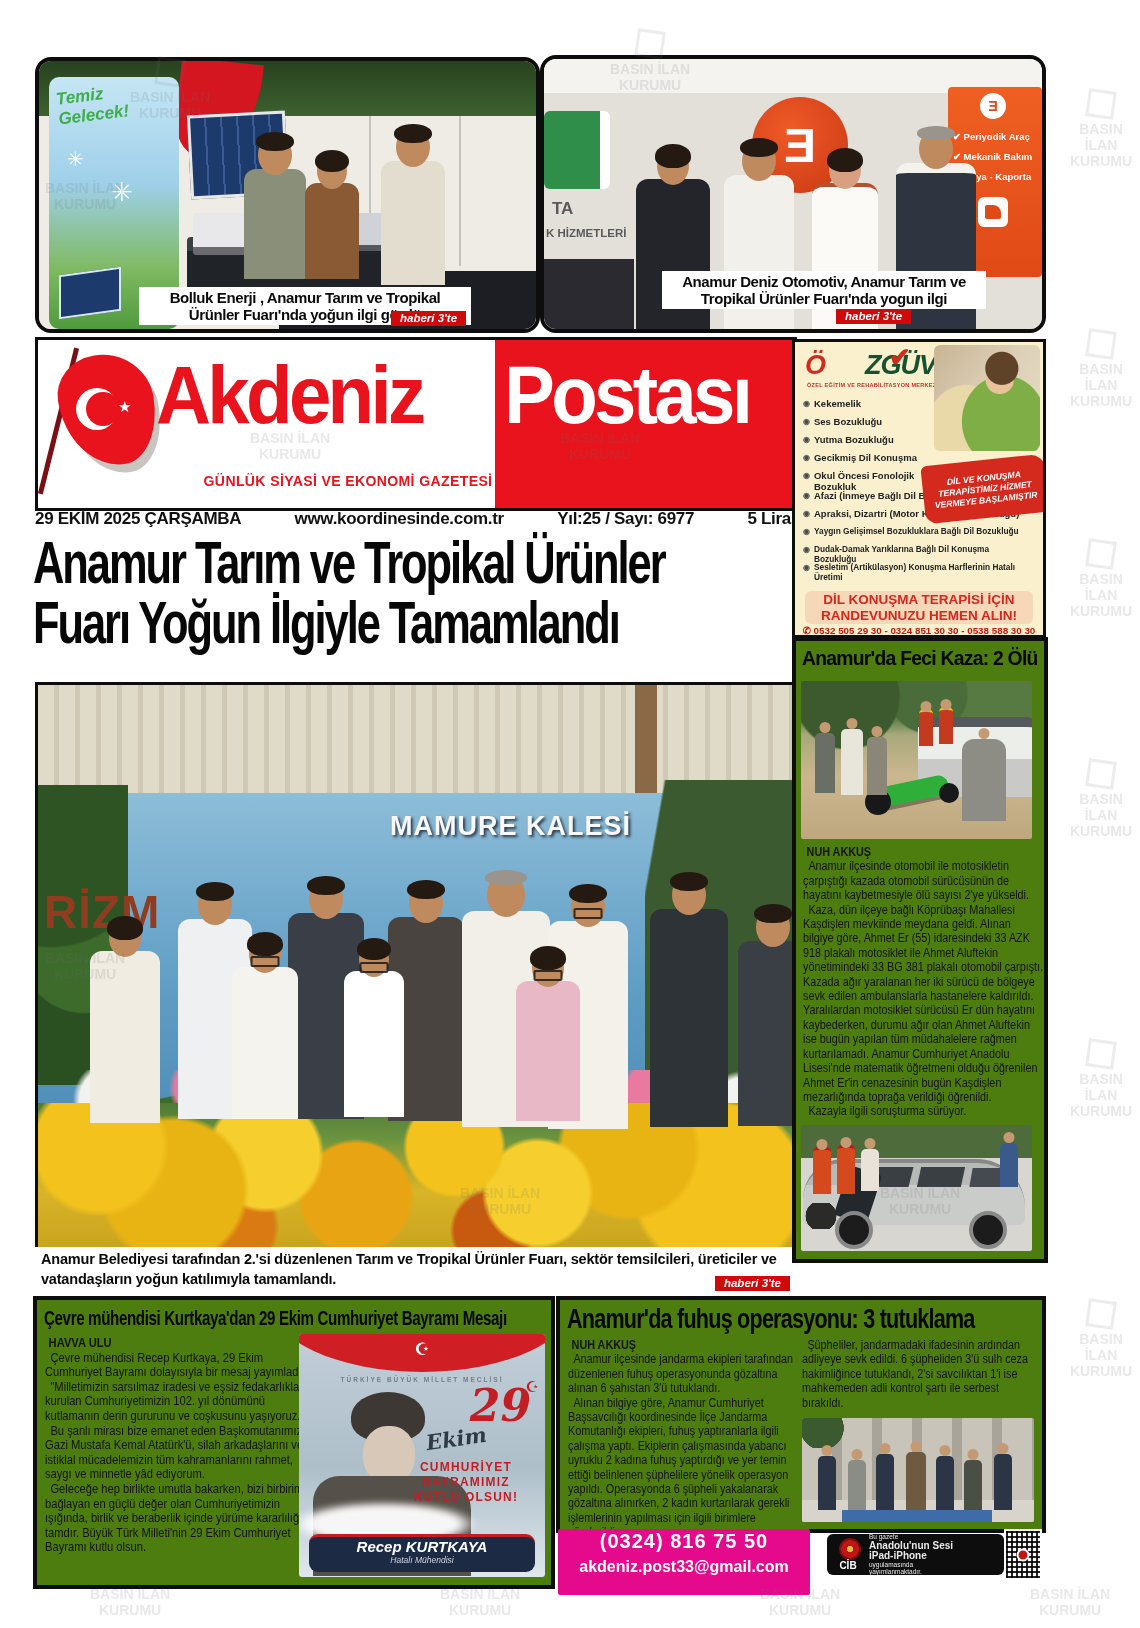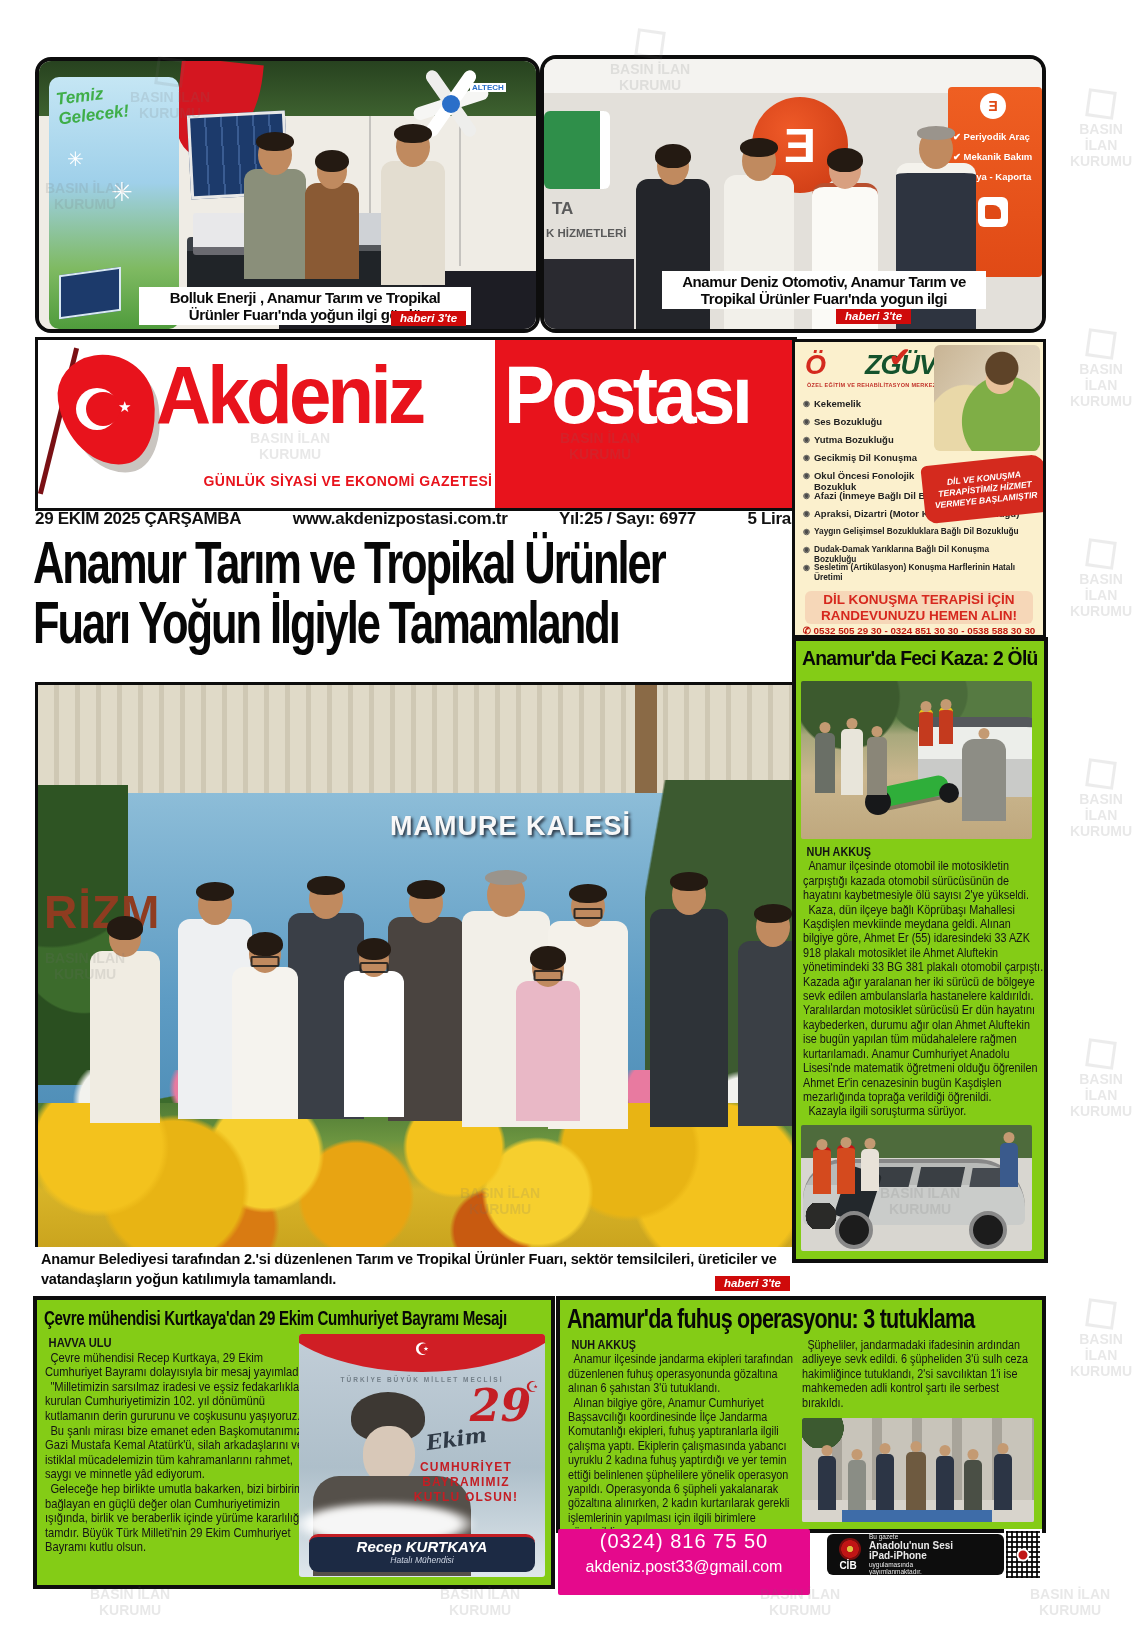--- a/index.html
+++ b/index.html
@@ -281,13 +281,6 @@
     <div class="abs" style="left:150px;top:52px;width:92px;height:78px;transform:rotate(-3deg);
          background:repeating-linear-gradient(90deg,#1c3a6b 0 14px,#3a5c92 14px 16px),#1c3a6b;border:3px solid #e8e8e8;"></div>
 
-    <div class="abs" style="left:345px;top:2px;width:130px;height:90px;">
-      <div class="abs" style="left:28px;top:34px;width:78px;height:13px;background:#f6f6f4;border-radius:8px;transform:rotate(-18deg);"></div>
-      <div class="abs" style="left:28px;top:34px;width:78px;height:13px;background:#eeeeec;border-radius:8px;transform:rotate(55deg);"></div>
-      <div class="abs" style="left:28px;top:34px;width:78px;height:13px;background:#ffffff;border-radius:8px;transform:rotate(125deg);"></div>
-      <div class="abs" style="left:58px;top:32px;width:18px;height:18px;border-radius:50%;background:#2a6fc9;"></div>
-      <div class="abs" style="left:86px;top:20px;color:#2a6fc9;font-weight:bold;font-size:8px;background:#fff;padding:0 2px;">ALTECH</div>
-    </div>
 
     <div class="fig" style="left:205px;top:74px;">
         <span class="h"></span>

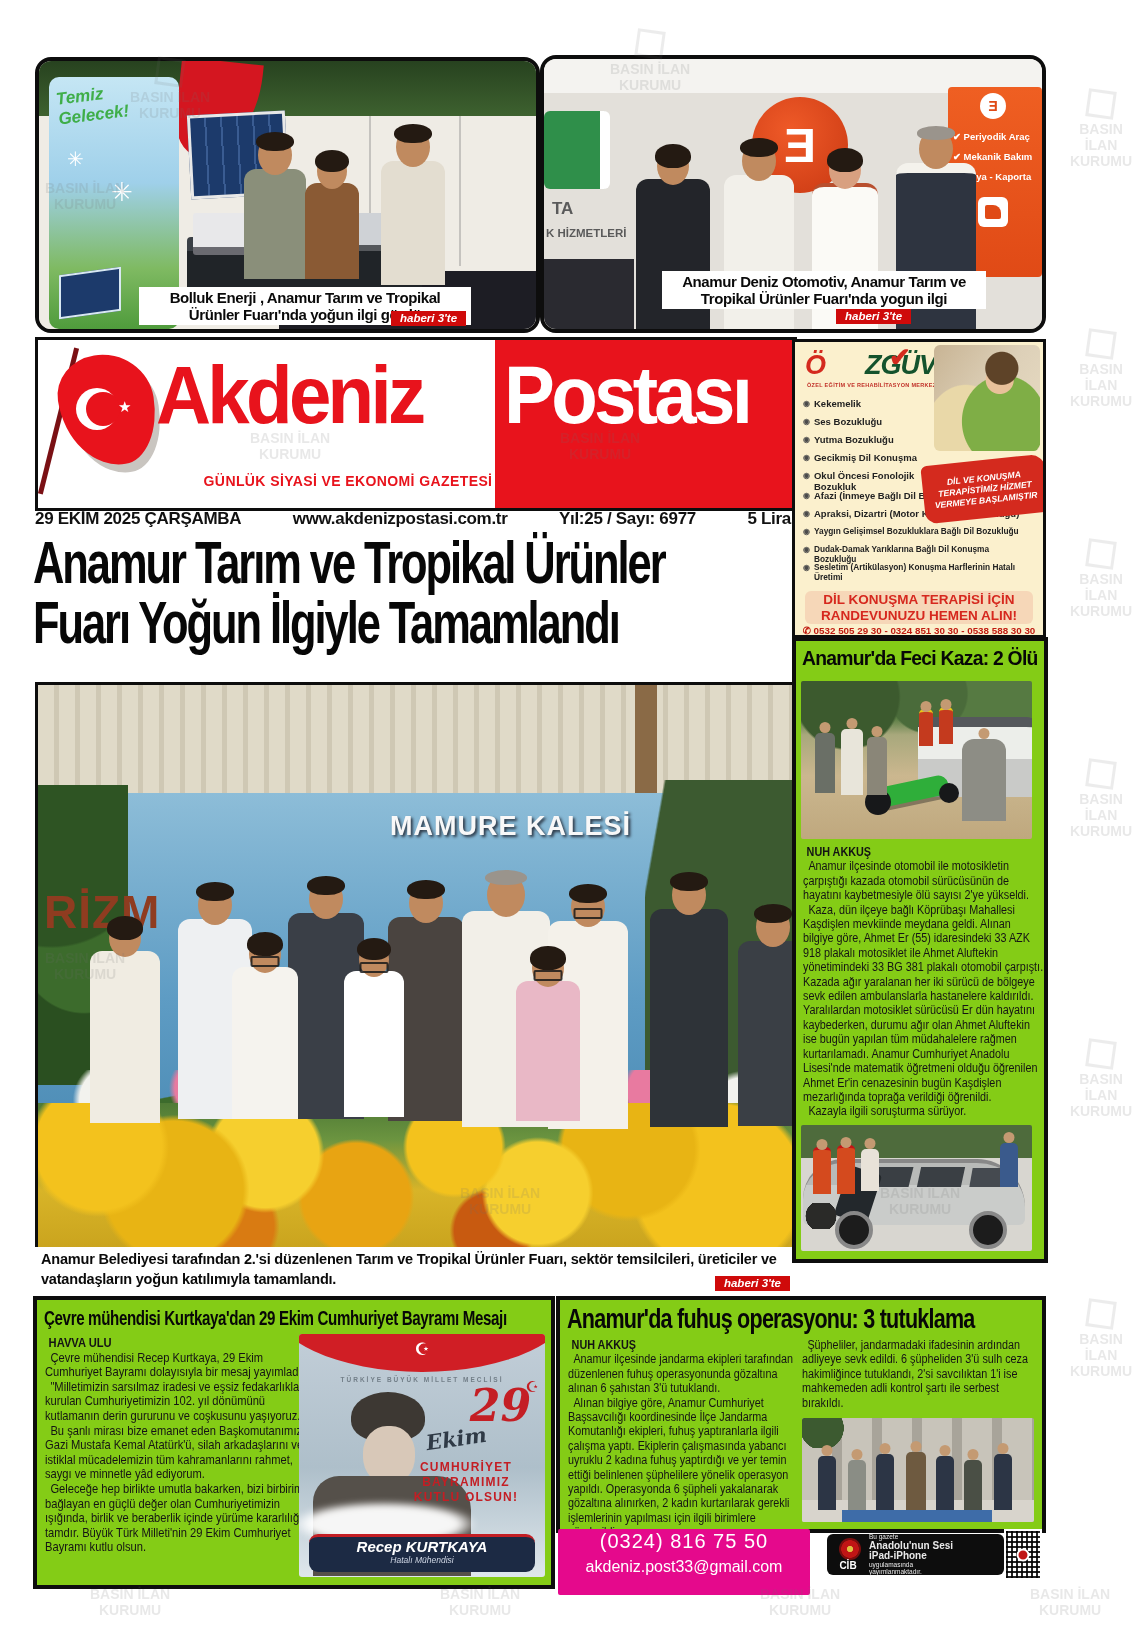--- a/index.html
+++ b/index.html
@@ -422,7 +422,7 @@
 
   <div class="dateline">
     <span>29 EKİM 2025 ÇARŞAMBA</span>
-    <span>www.akdenizpostasi.com.tr</span>
+    <span>www.koordinesinde.com.tr</span>
     <span>Yıl:25 / Sayı: 6977</span>
     <span>5 Lira</span>
   </div>

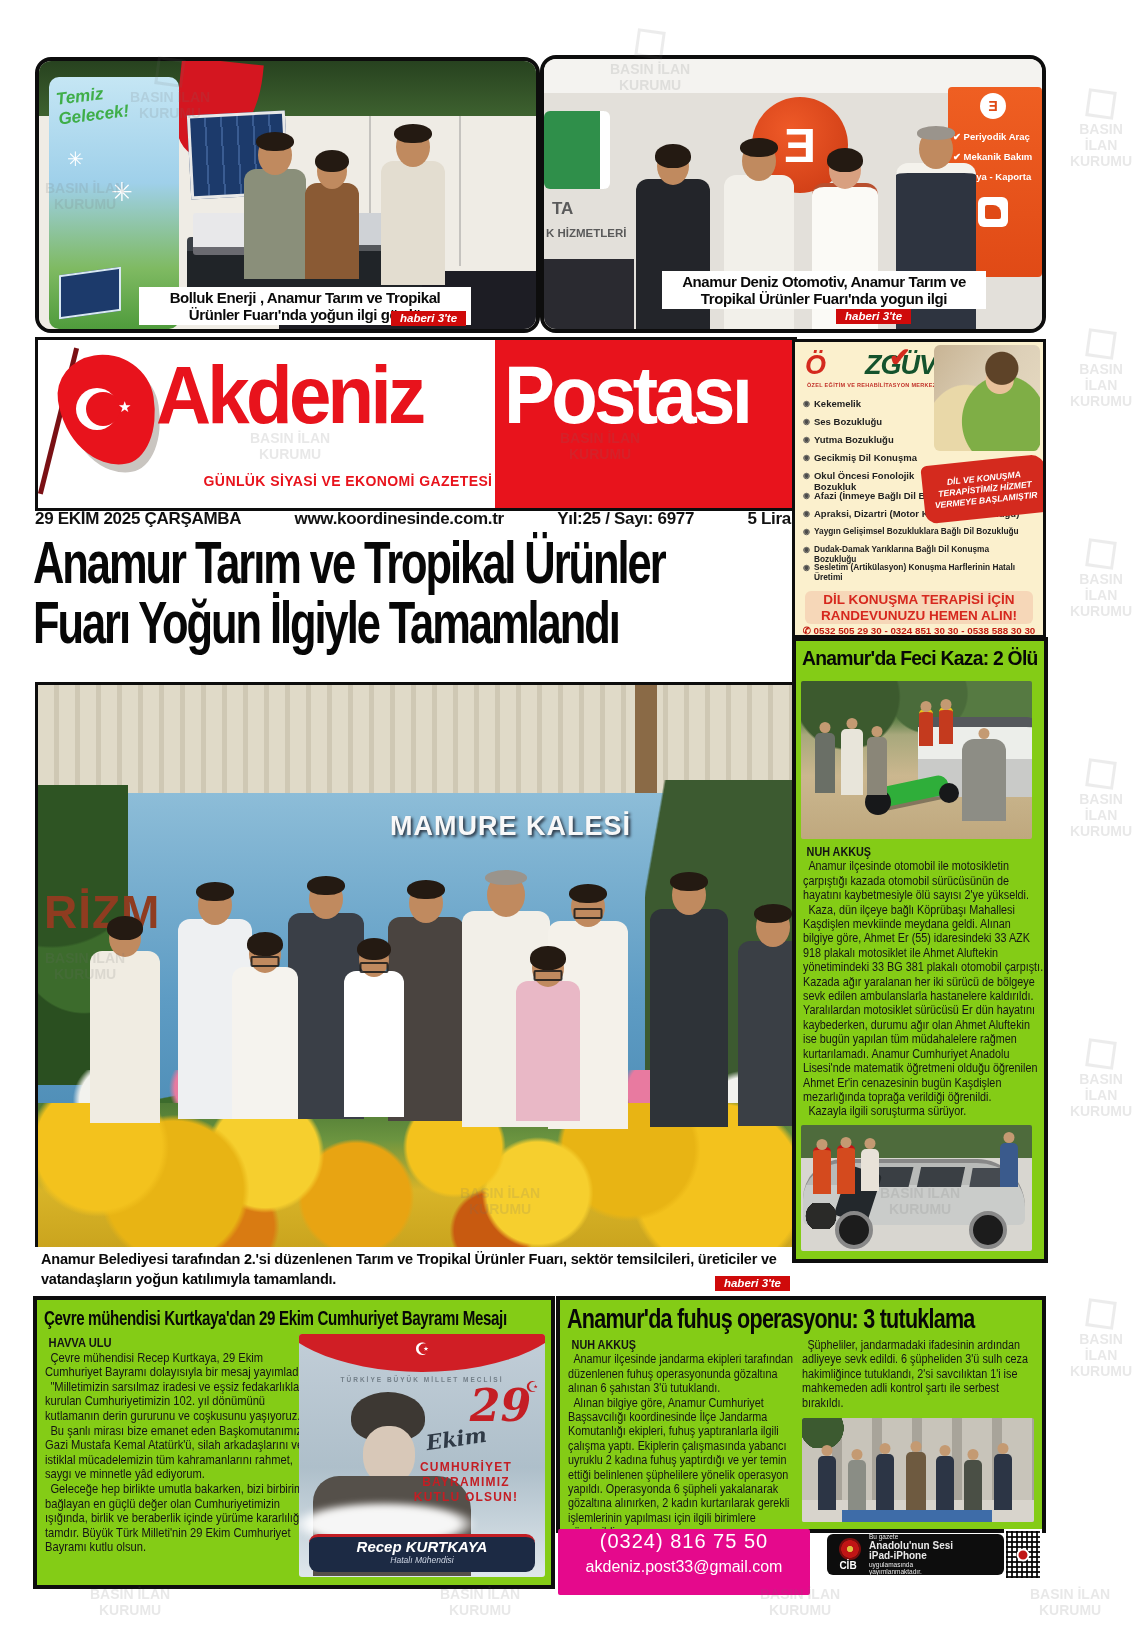--- a/index.html
+++ b/index.html
@@ -11,7 +11,7 @@
   .wm .cube{width:22px;height:22px;border:3px solid rgba(110,110,110,0.13);margin-bottom:3px;transform:rotate(8deg);}
   
   .photo{position:absolute;overflow:hidden;border:4px solid #0d0d0d;border-radius:16px;background:#e8e5de;z-index:10;}
-  .sq{position:absolute;overflow:hidden;border:3px solid #0d0d0d;background:#84cc16;z-index:10;}
+  .sq{position:absolute;overflow:hidden;border:3px solid #0d0d0d;background:#4d7c0f;z-index:10;}
   .abs{position:absolute;}
   
   .fig{position:absolute;z-index:5;text-align:center;}

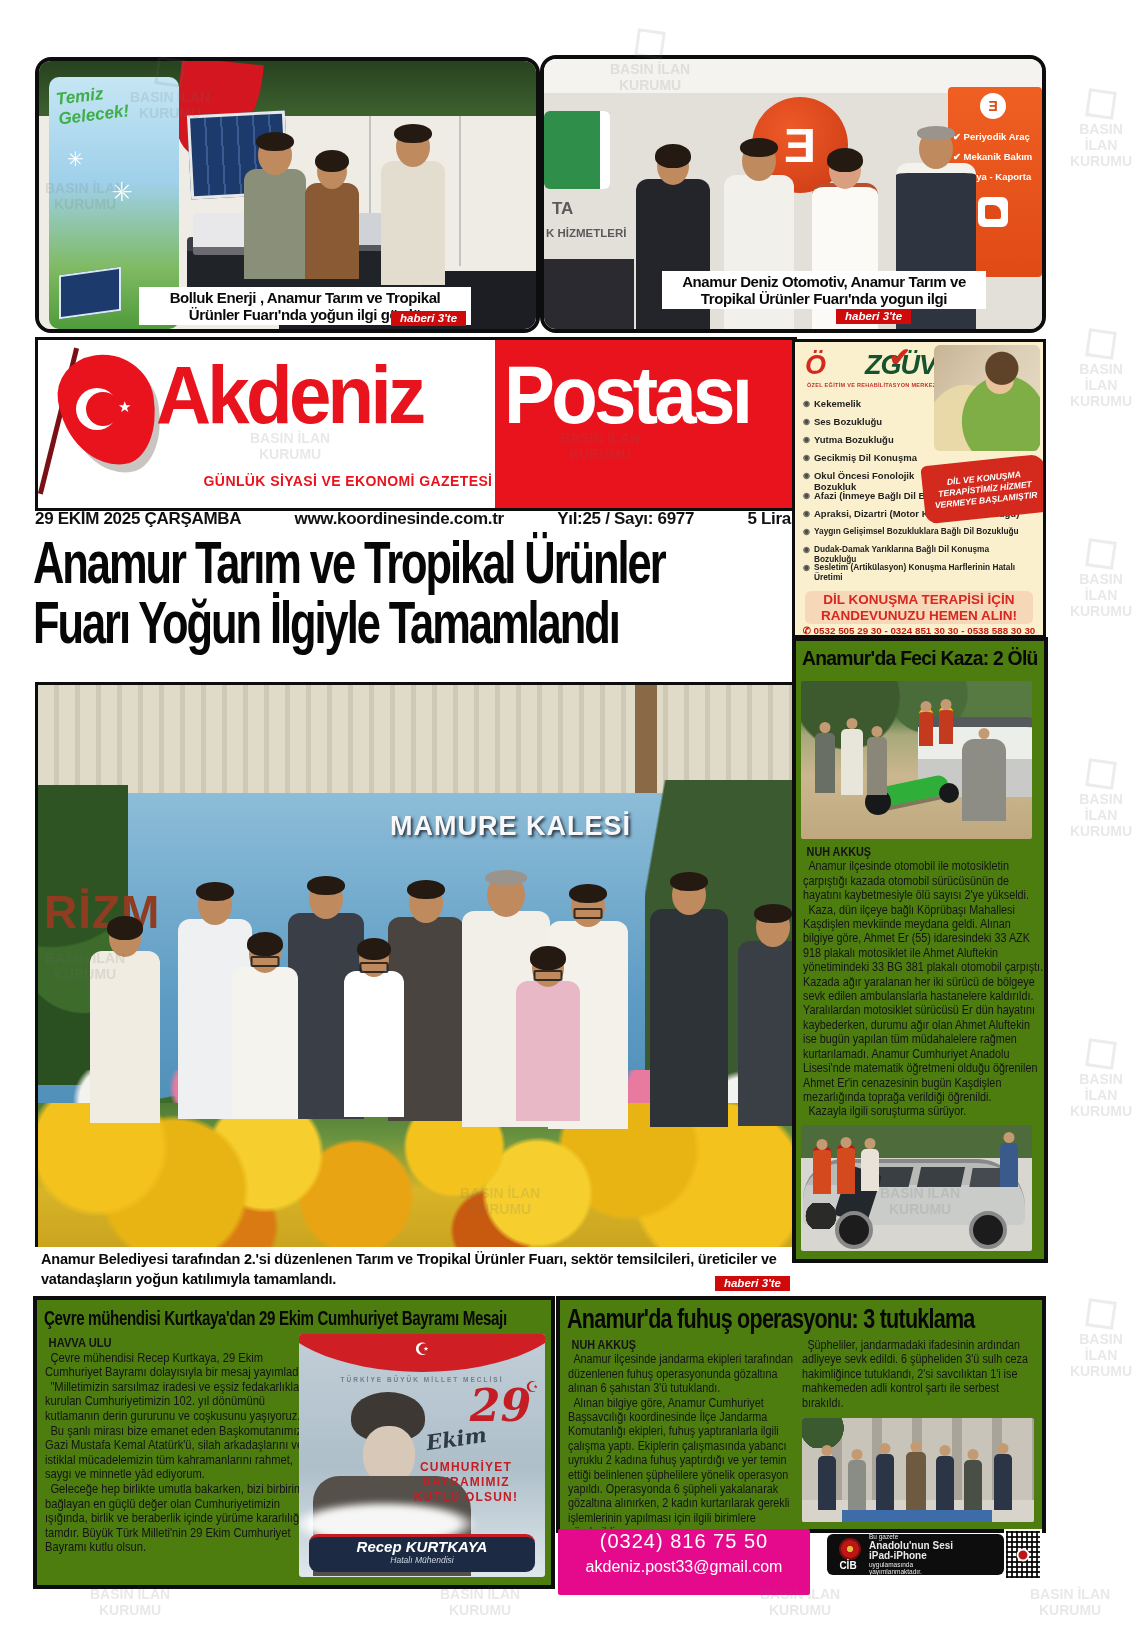--- a/index.html
+++ b/index.html
@@ -158,7 +158,7 @@
   .card .nameband .t{font-style:italic;font-size:8.5px;color:#cfd6e4;display:block;line-height:9px;}
   
   .pill{position:absolute;left:558px;width:252px;height:40px;background:#e5098c;border-radius:2px;
-        color:#fff;font-weight:normal;text-align:center;z-index:15;}
+        color:#fff;font-weight:bold;text-align:center;z-index:15;}
   .cib{position:absolute;left:827px;top:1534px;width:177px;height:41px;background:#0d0d0d;border-radius:6px;
        z-index:15;display:flex;align-items:center;}
   .cib .emb{width:22px;height:22px;border-radius:50%;margin:0 8px 0 12px;

